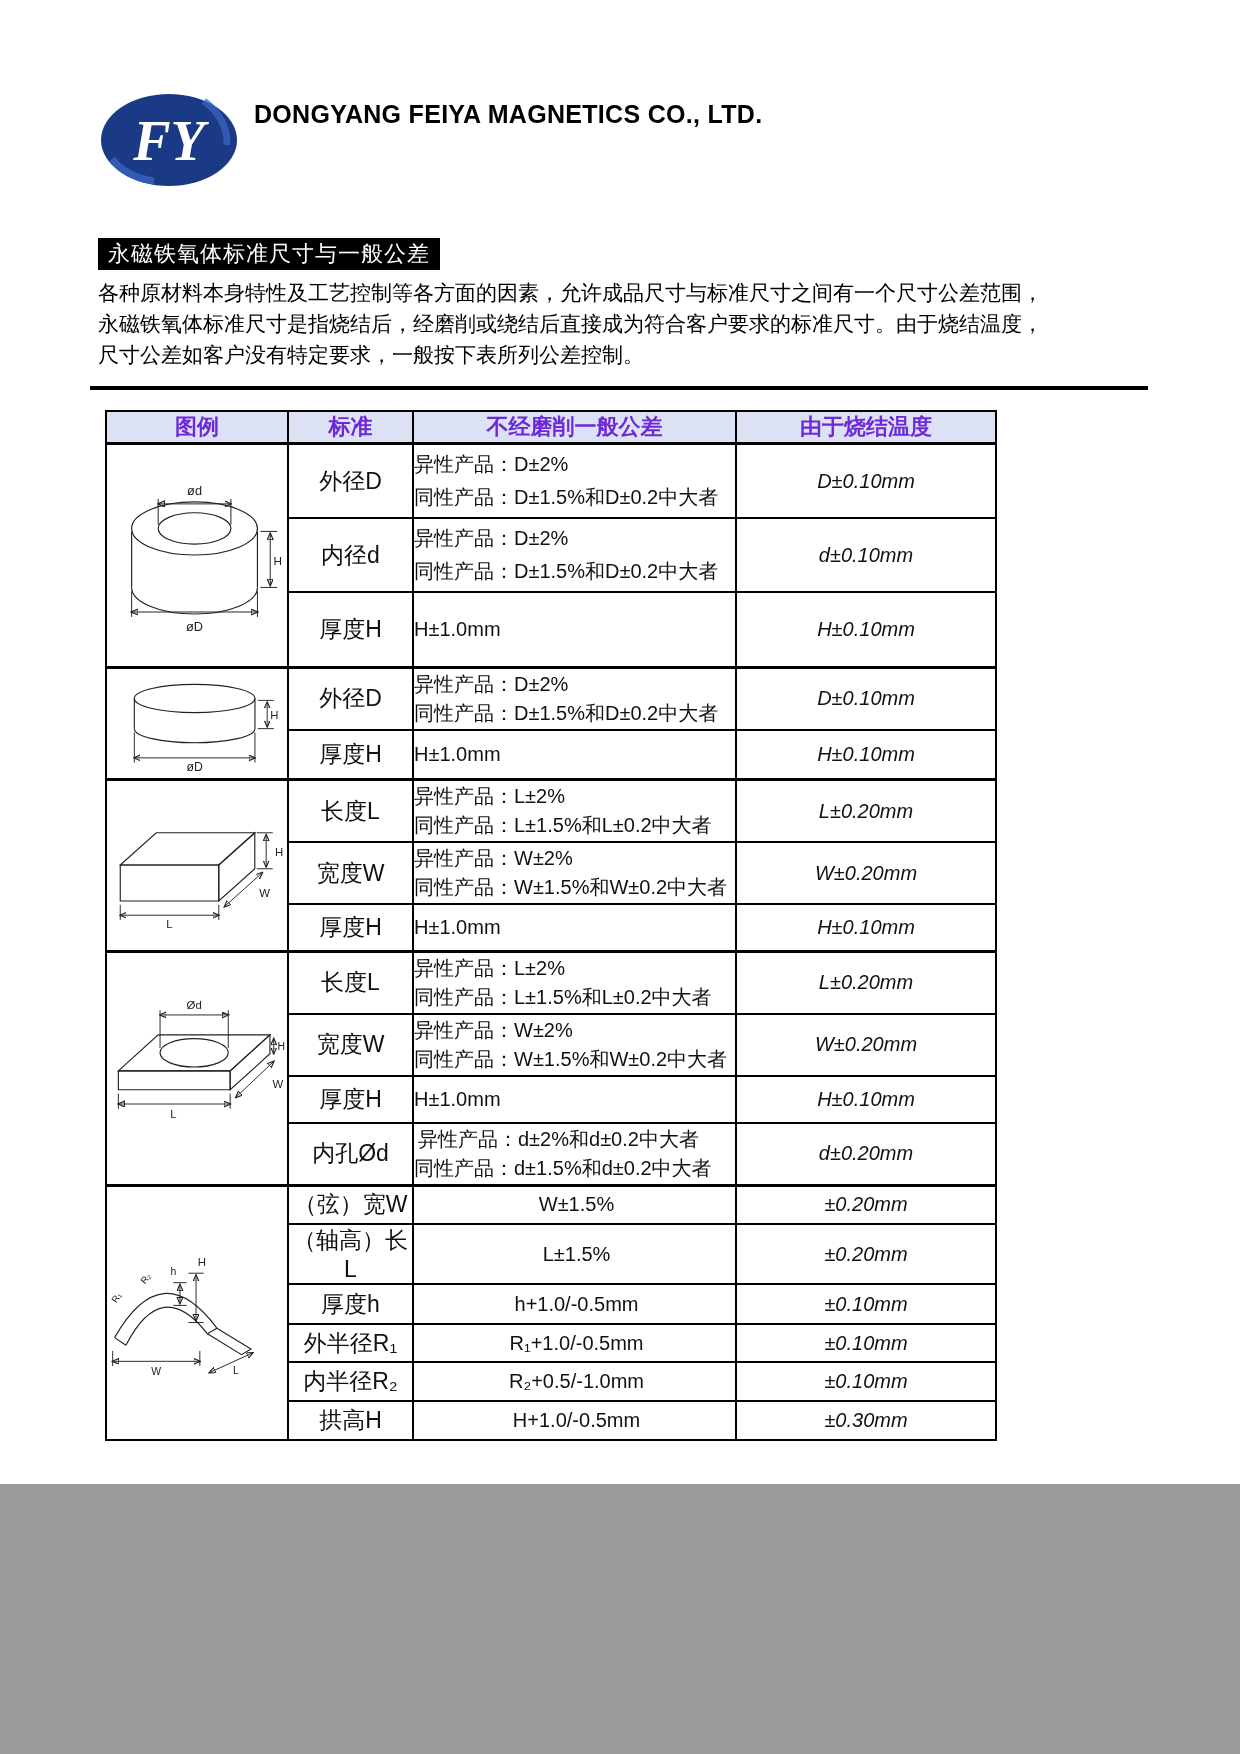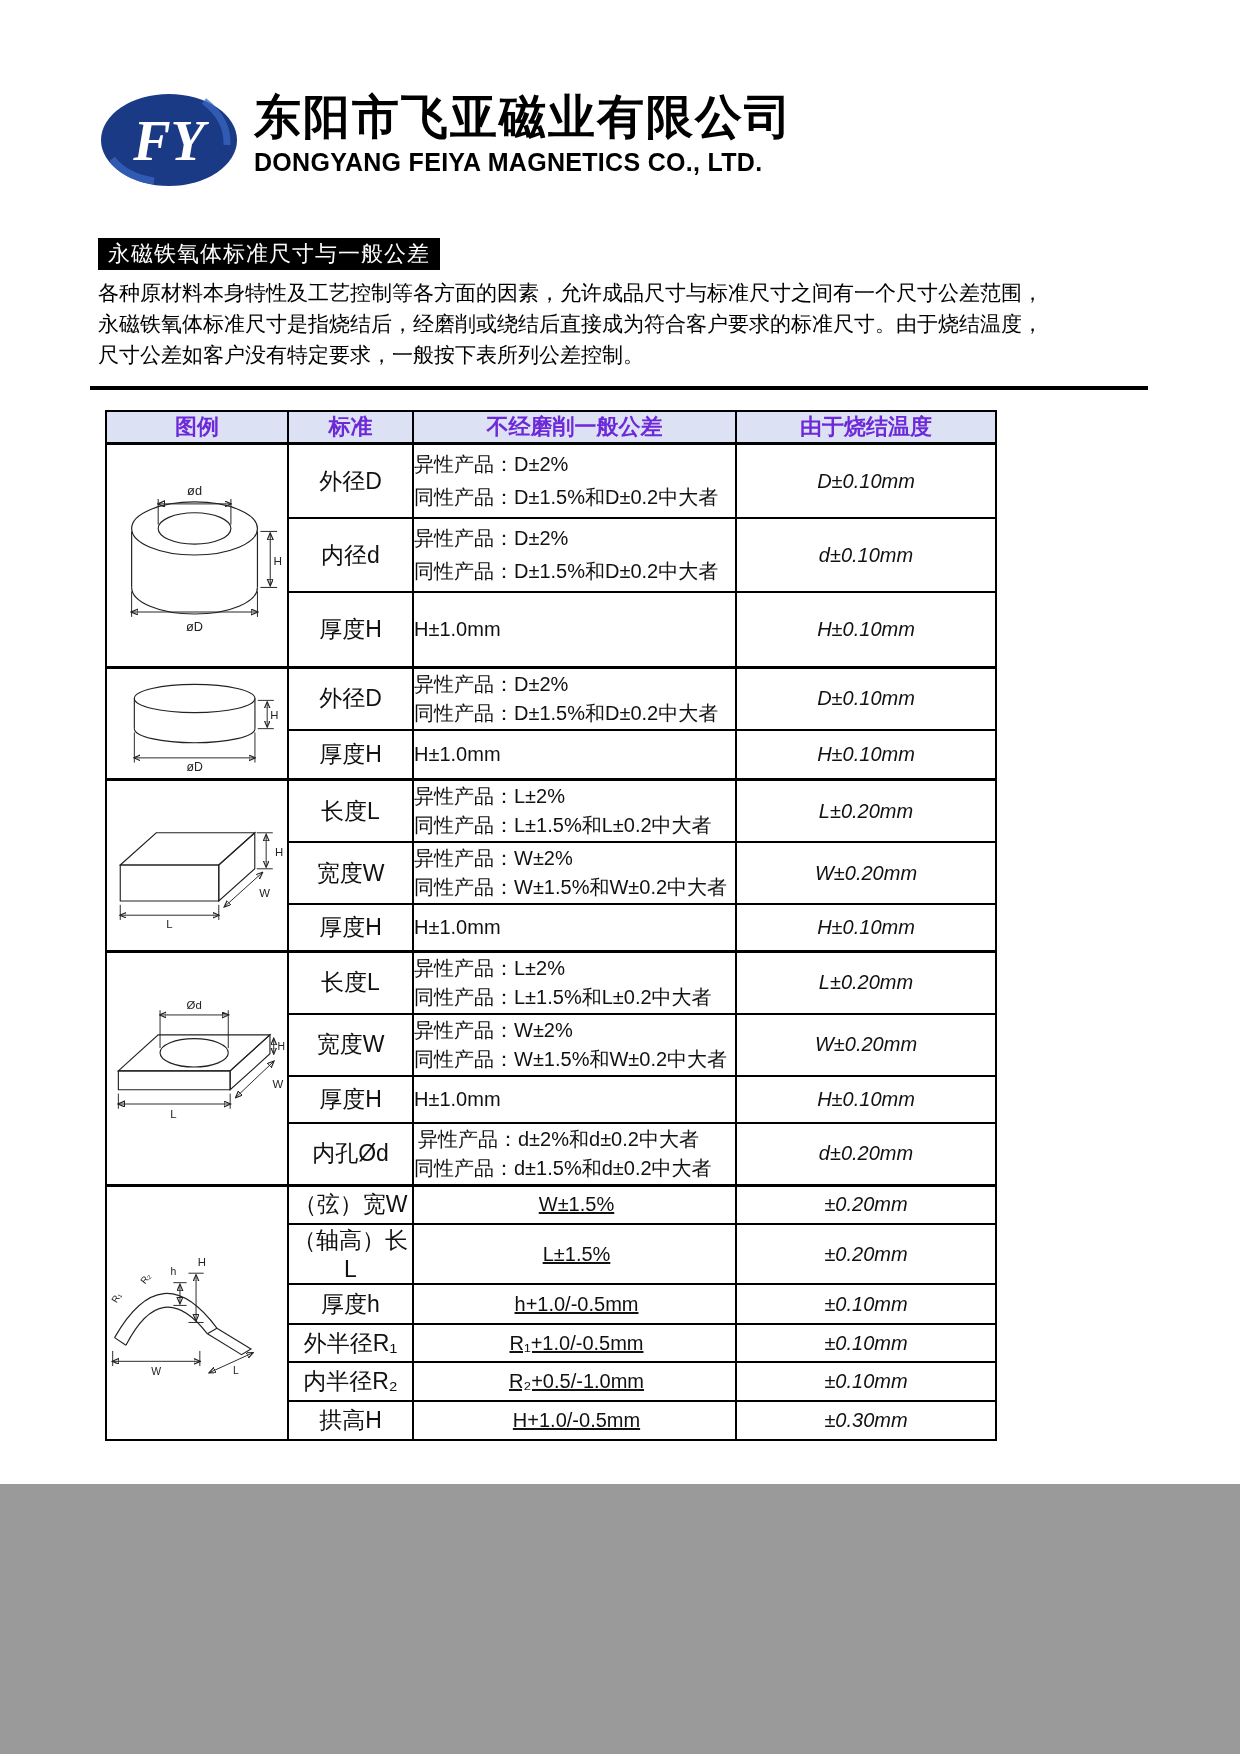--- a/index.html
+++ b/index.html
@@ -49,7 +49,6 @@
       <text x="69" y="67" text-anchor="middle" font-size="56" font-style="italic" font-weight="bold" font-family="Liberation Serif, DejaVu Serif, serif" fill="#ffffff">FY</text>
     </svg>
     <div class="names">
-      <div class="cn-name">东阳市飞亚磁业有限公司</div>
       <div class="en-name">DONGYANG FEIYA MAGNETICS CO., LTD.</div>
     </div>
   </div>

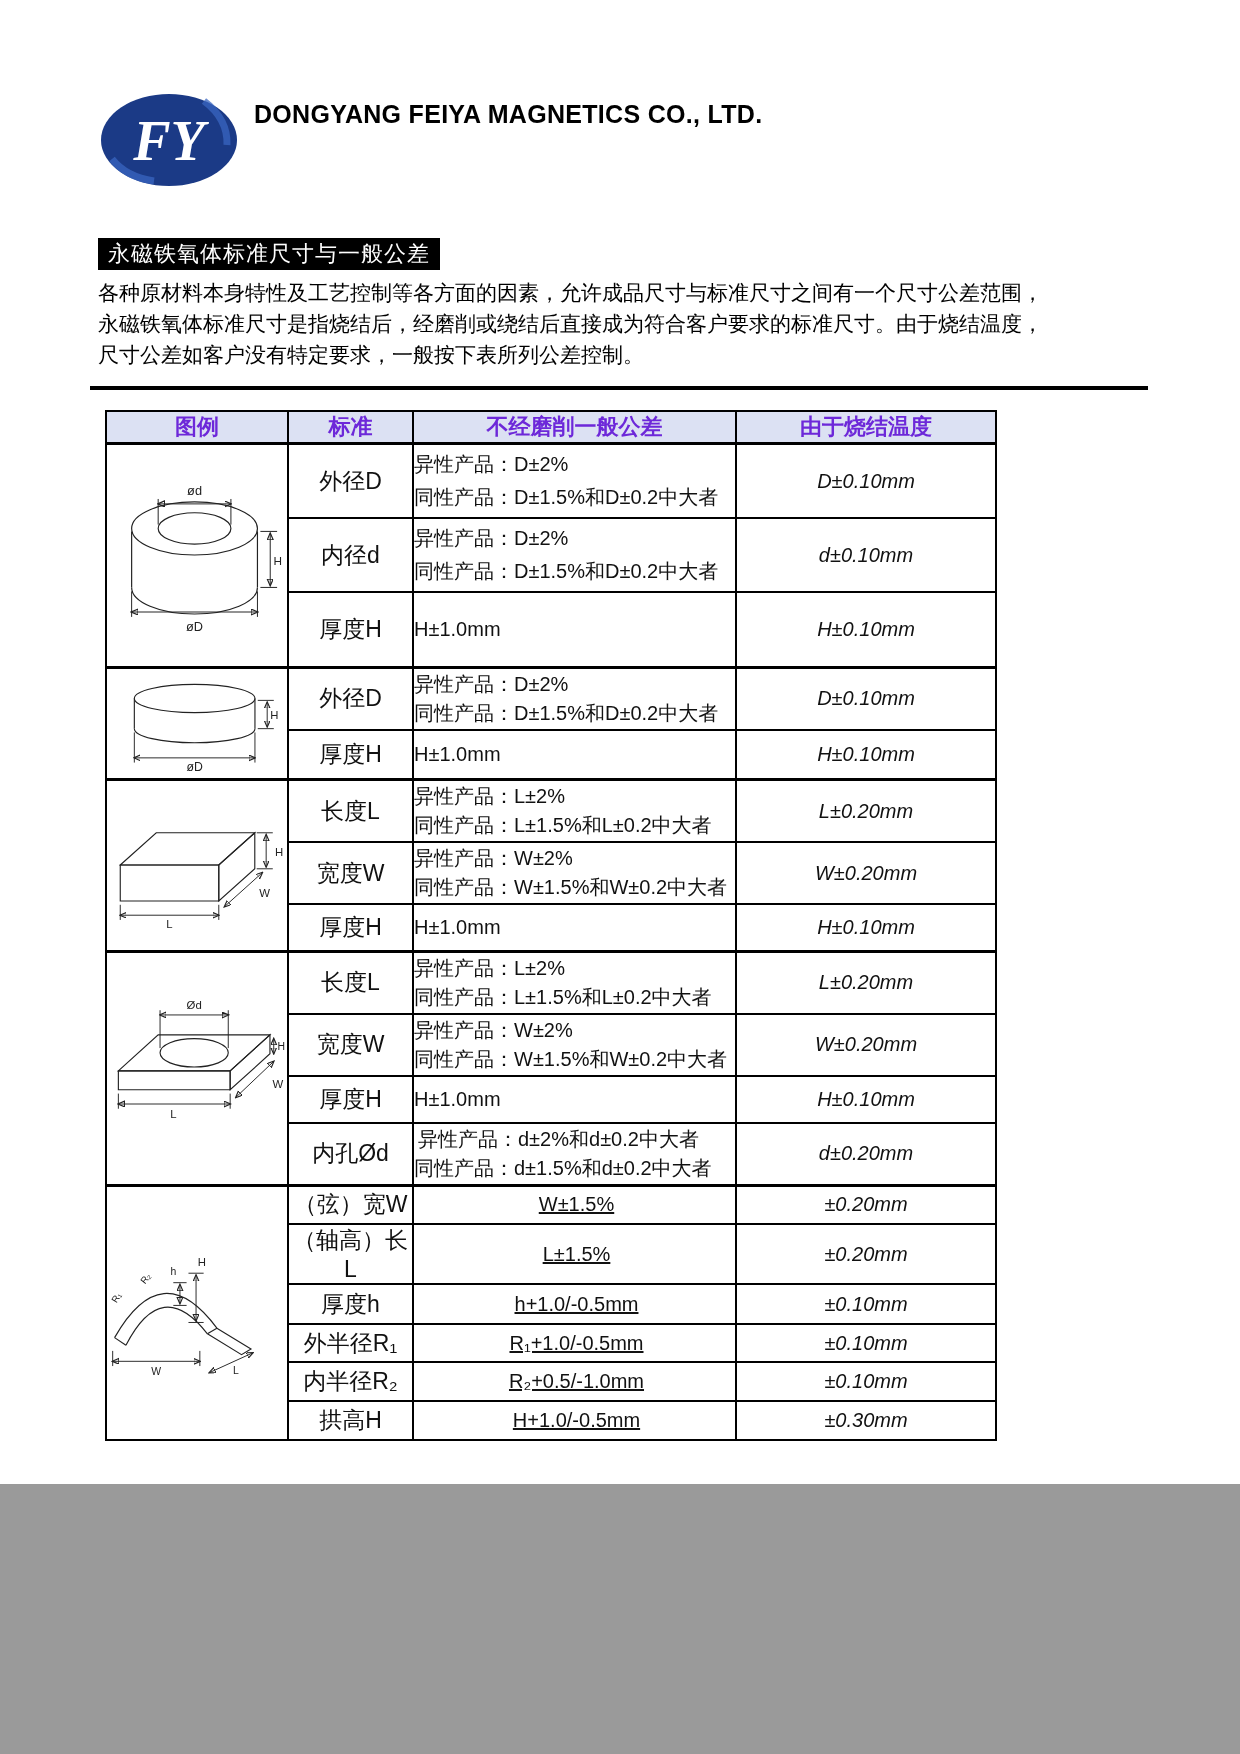--- a/index.html
+++ b/index.html
@@ -29,7 +29,7 @@
   td.lbl{text-align:center;vertical-align:middle;font-size:23px;}
   td.t1{font-size:20px;vertical-align:middle;padding:2px 4px 2px 9px;}
   td.t1 .line{margin:6px 0;}
-  td.t1.ctr{text-align:center;padding-left:4px;text-decoration:underline;}
+  td.t1.ctr{text-align:center;padding-left:4px;}
   td.t2{text-align:center;vertical-align:middle;font-size:20px;font-style:italic;}
   svg.dg{display:block;margin:0 auto;}
   svg.dg path,svg.dg ellipse,svg.dg line{fill:none;stroke:#222;stroke-width:1.2;}

